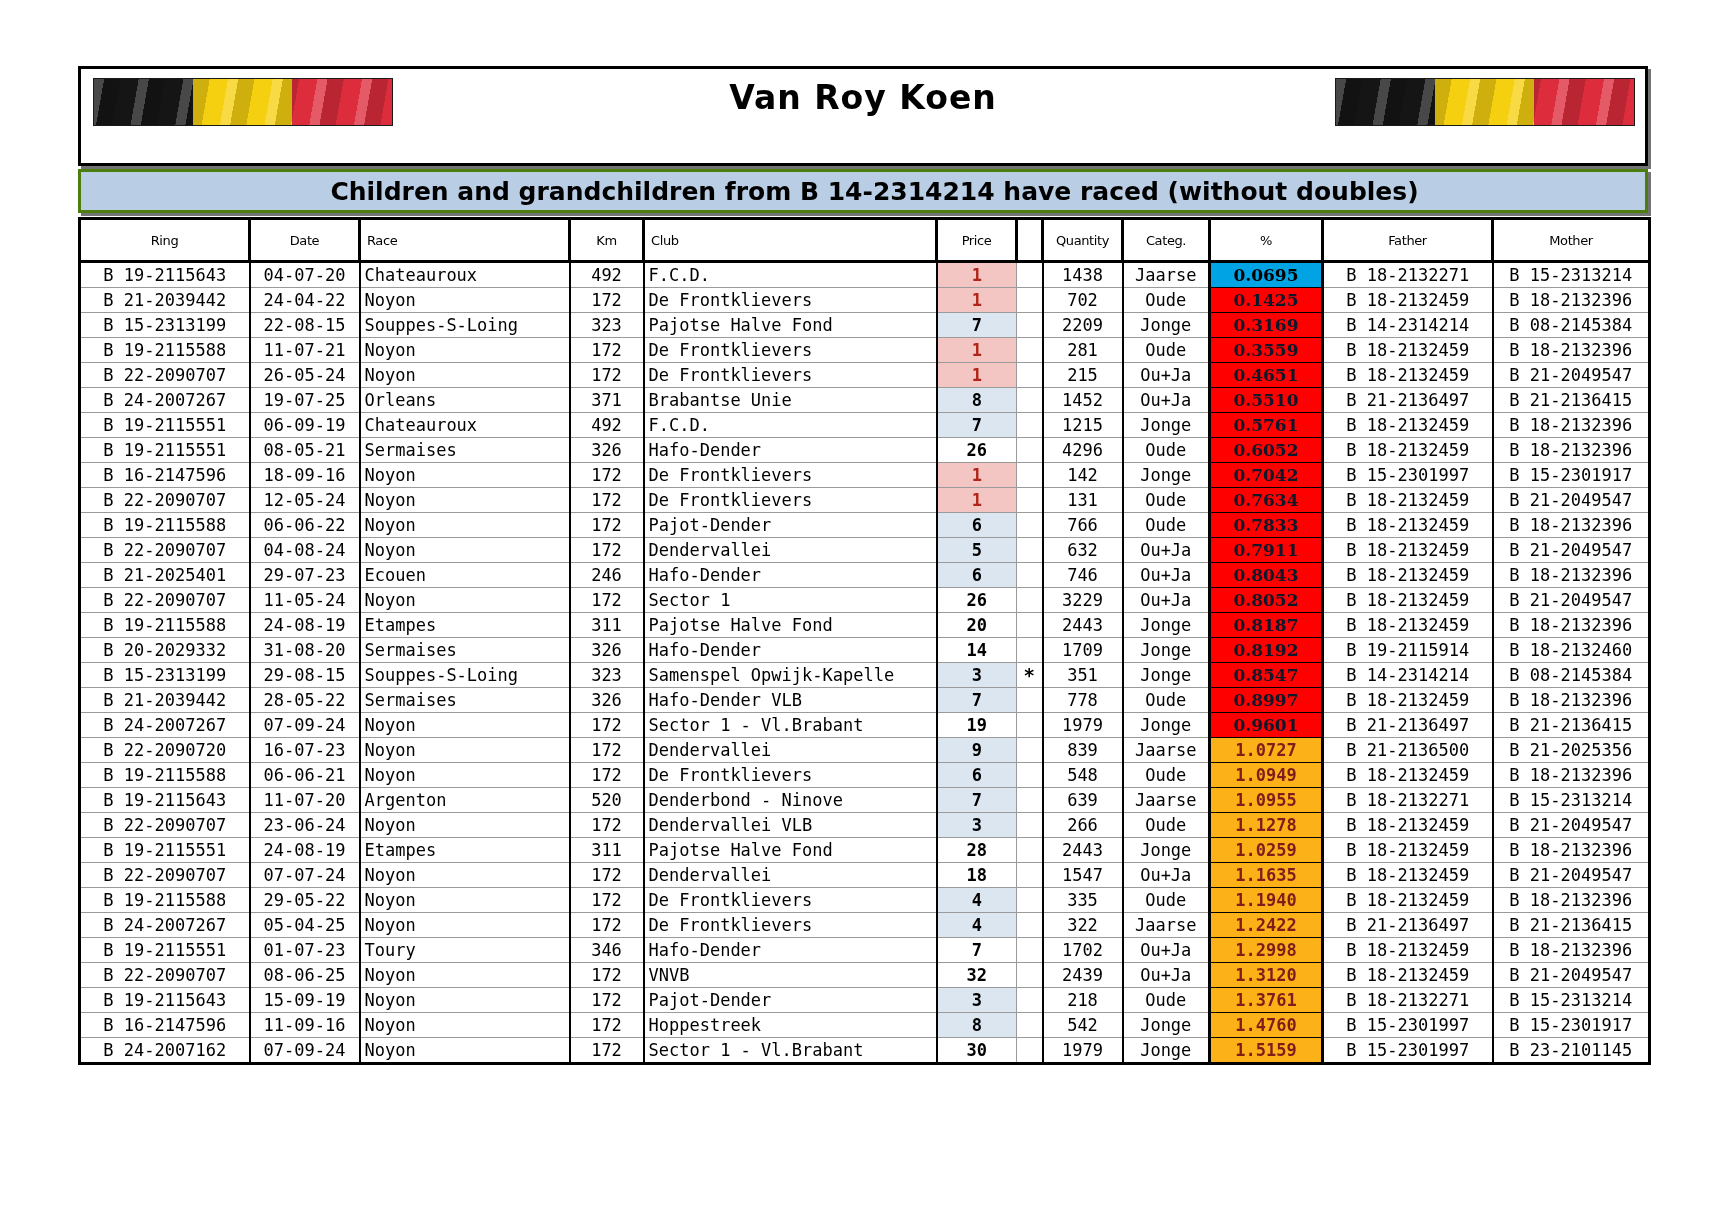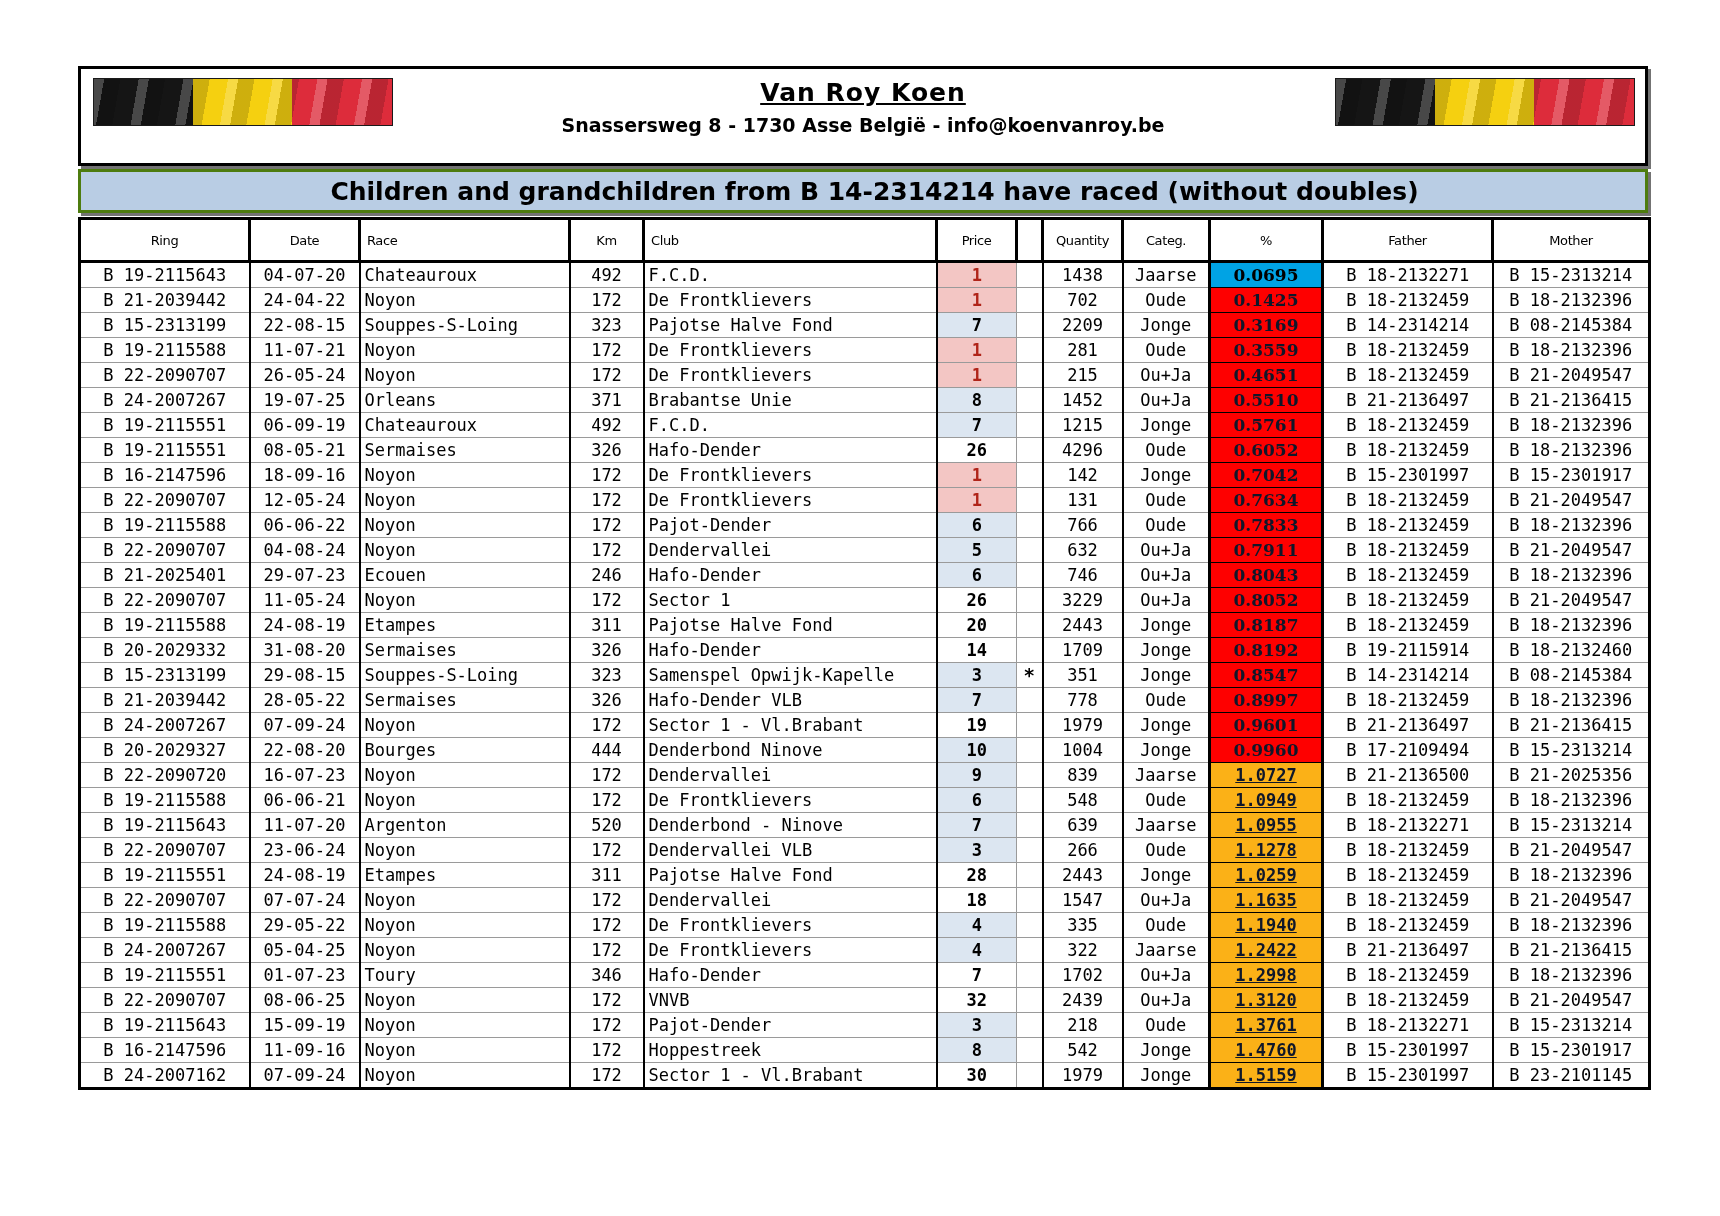--- a/index.html
+++ b/index.html
@@ -17,7 +17,7 @@
   .flag .wave{position:absolute;inset:0;
      background:repeating-linear-gradient(100deg,rgba(255,255,255,.22) 0 10px,rgba(0,0,0,.16) 10px 26px,rgba(255,255,255,0) 26px 44px);}
   .title{ text-align:center;font-family:"DejaVu Sans",sans-serif;font-weight:bold;
-          font-size:25px;padding-top:9px;letter-spacing:1px;text-decoration:underline;}
+          font-size:33px;padding-top:9px;letter-spacing:1px;}
   .subtitle{text-align:center;font-family:"DejaVu Sans",sans-serif;font-weight:bold;
           font-size:19px;margin-top:7px;}
 

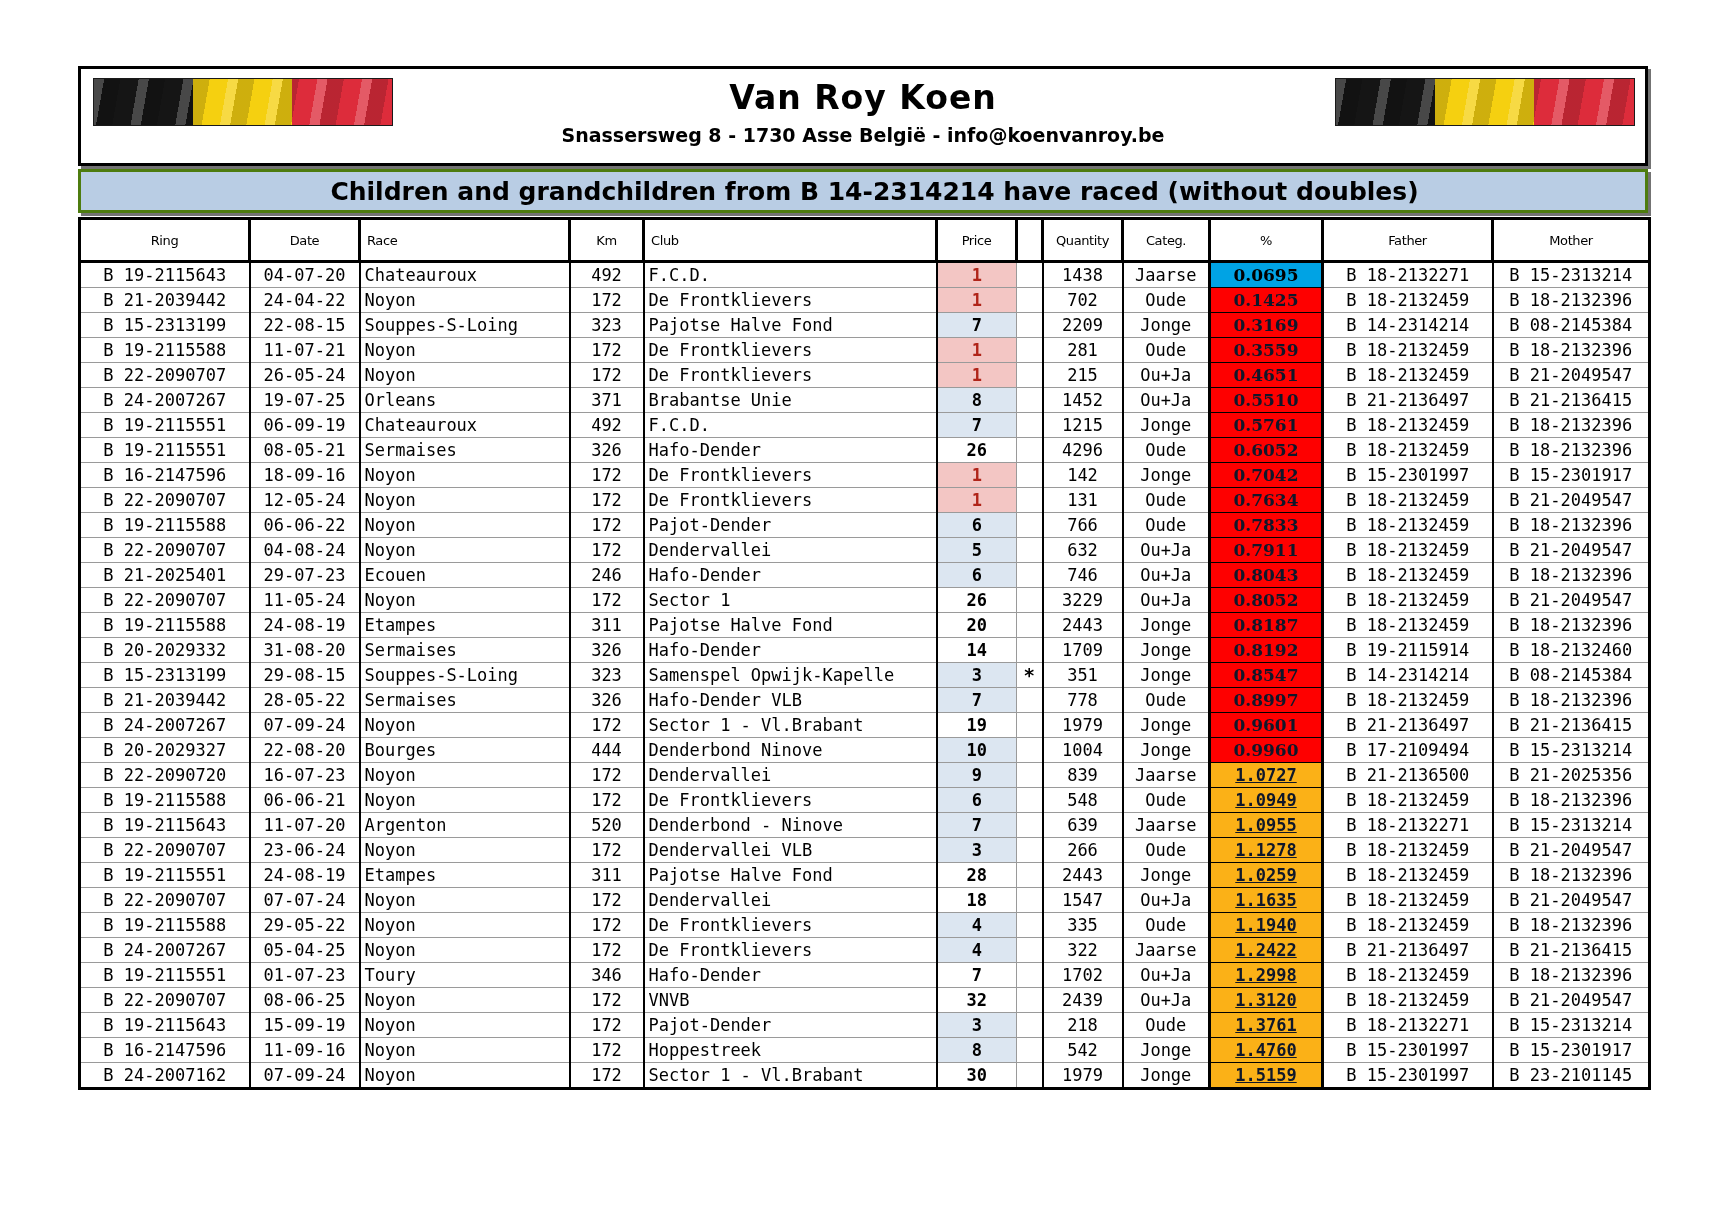--- a/index.html
+++ b/index.html
@@ -67,7 +67,6 @@
         <div class="wave"></div>
       </div>
       <div class="title">Van Roy Koen</div>
-      <div class="subtitle">Snassersweg 8 - 1730 Asse België - info@koenvanroy.be</div>
     </div>
 
     <div class="banner">Children and grandchildren from B 14-2314214 have raced (without doubles)</div>

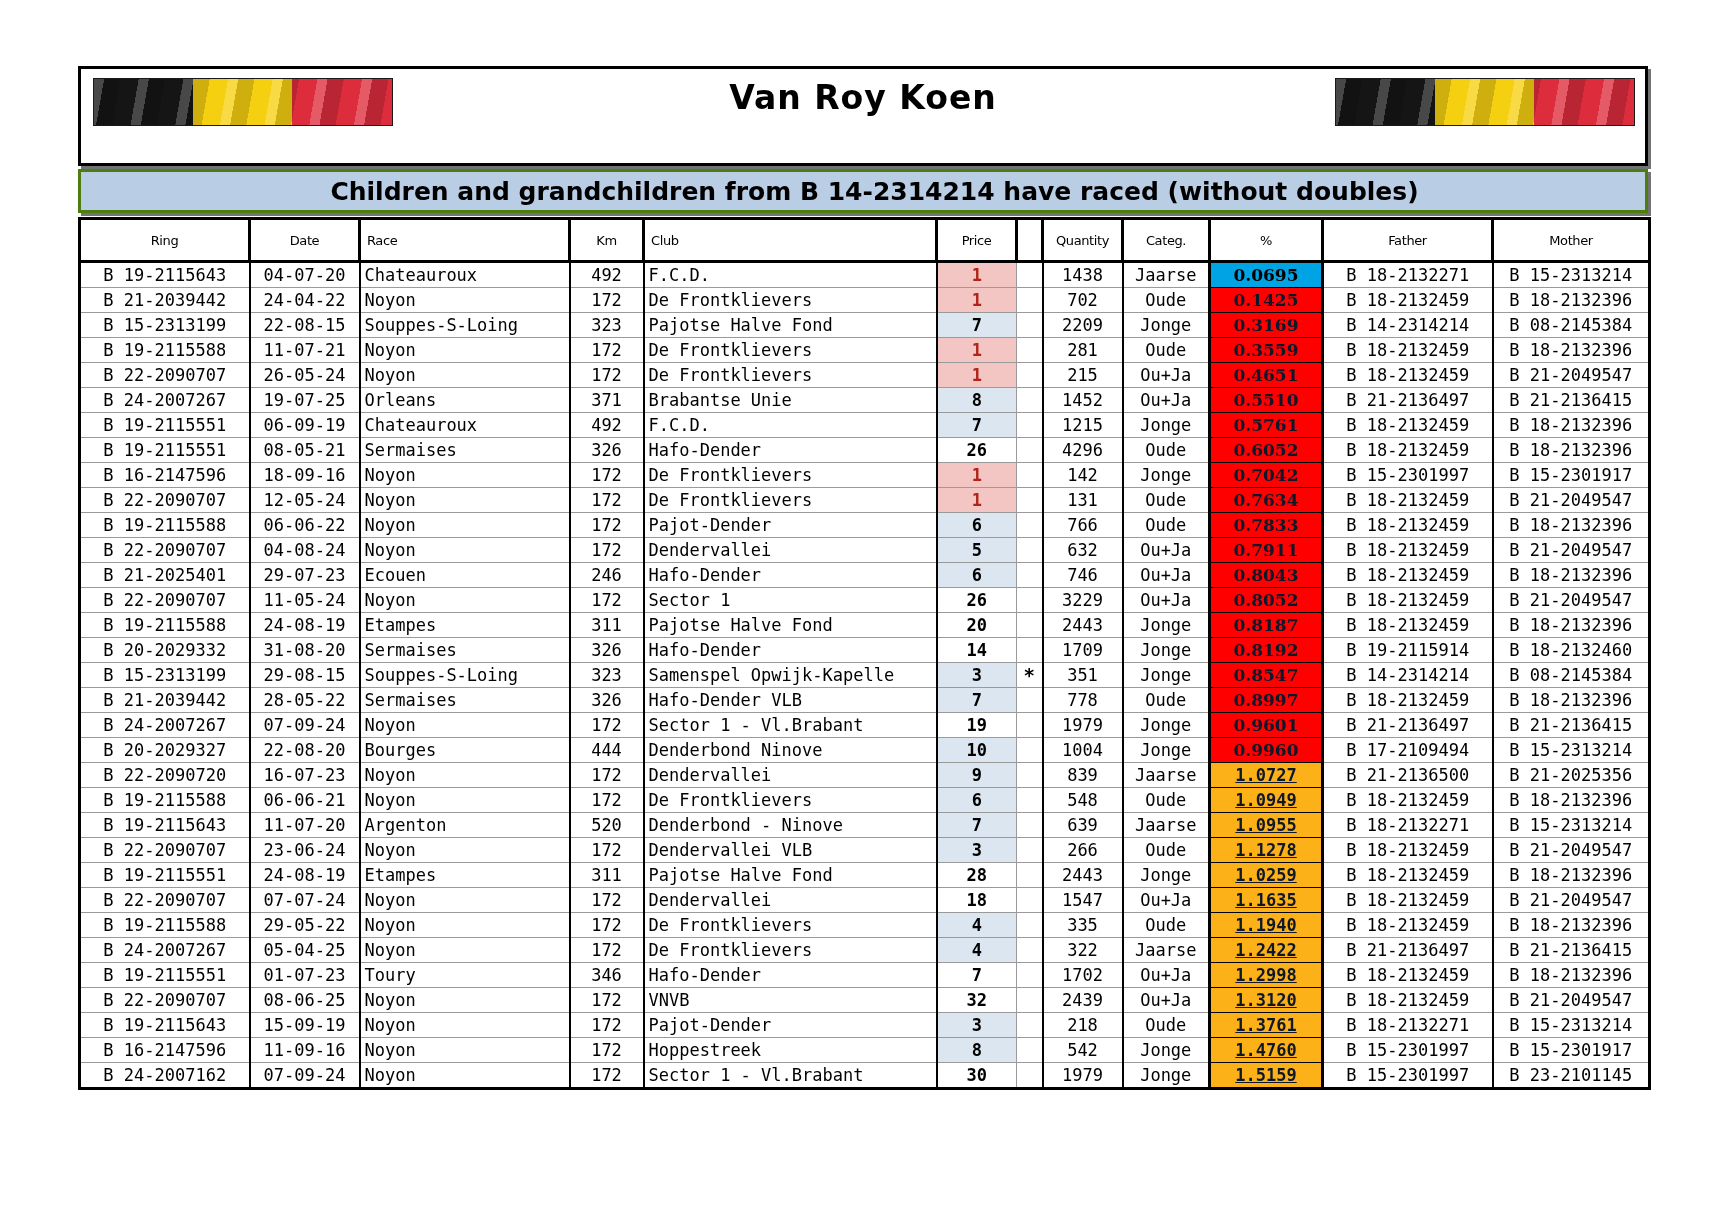--- a/index.html
+++ b/index.html
@@ -389,20 +389,6 @@
             <td class="c-mother">B 21-2136415</td>
           </tr>
 
-          <tr>
-            <td class="c-ring">B 20-2029327</td>
-            <td class="c-date">22-08-20</td>
-            <td class="c-race left">Bourges</td>
-            <td class="c-km">444</td>
-            <td class="c-club left">Denderbond Ninove</td>
-            <td class="c-price blue">10</td>
-            <td class="c-star"></td>
-            <td class="c-qty">1004</td>
-            <td class="c-categ">Jonge</td>
-            <td class="c-pct red">0.9960</td>
-            <td class="c-father">B 17-2109494</td>
-            <td class="c-mother">B 15-2313214</td>
-          </tr>
 
           <tr>
             <td class="c-ring">B 22-2090720</td>

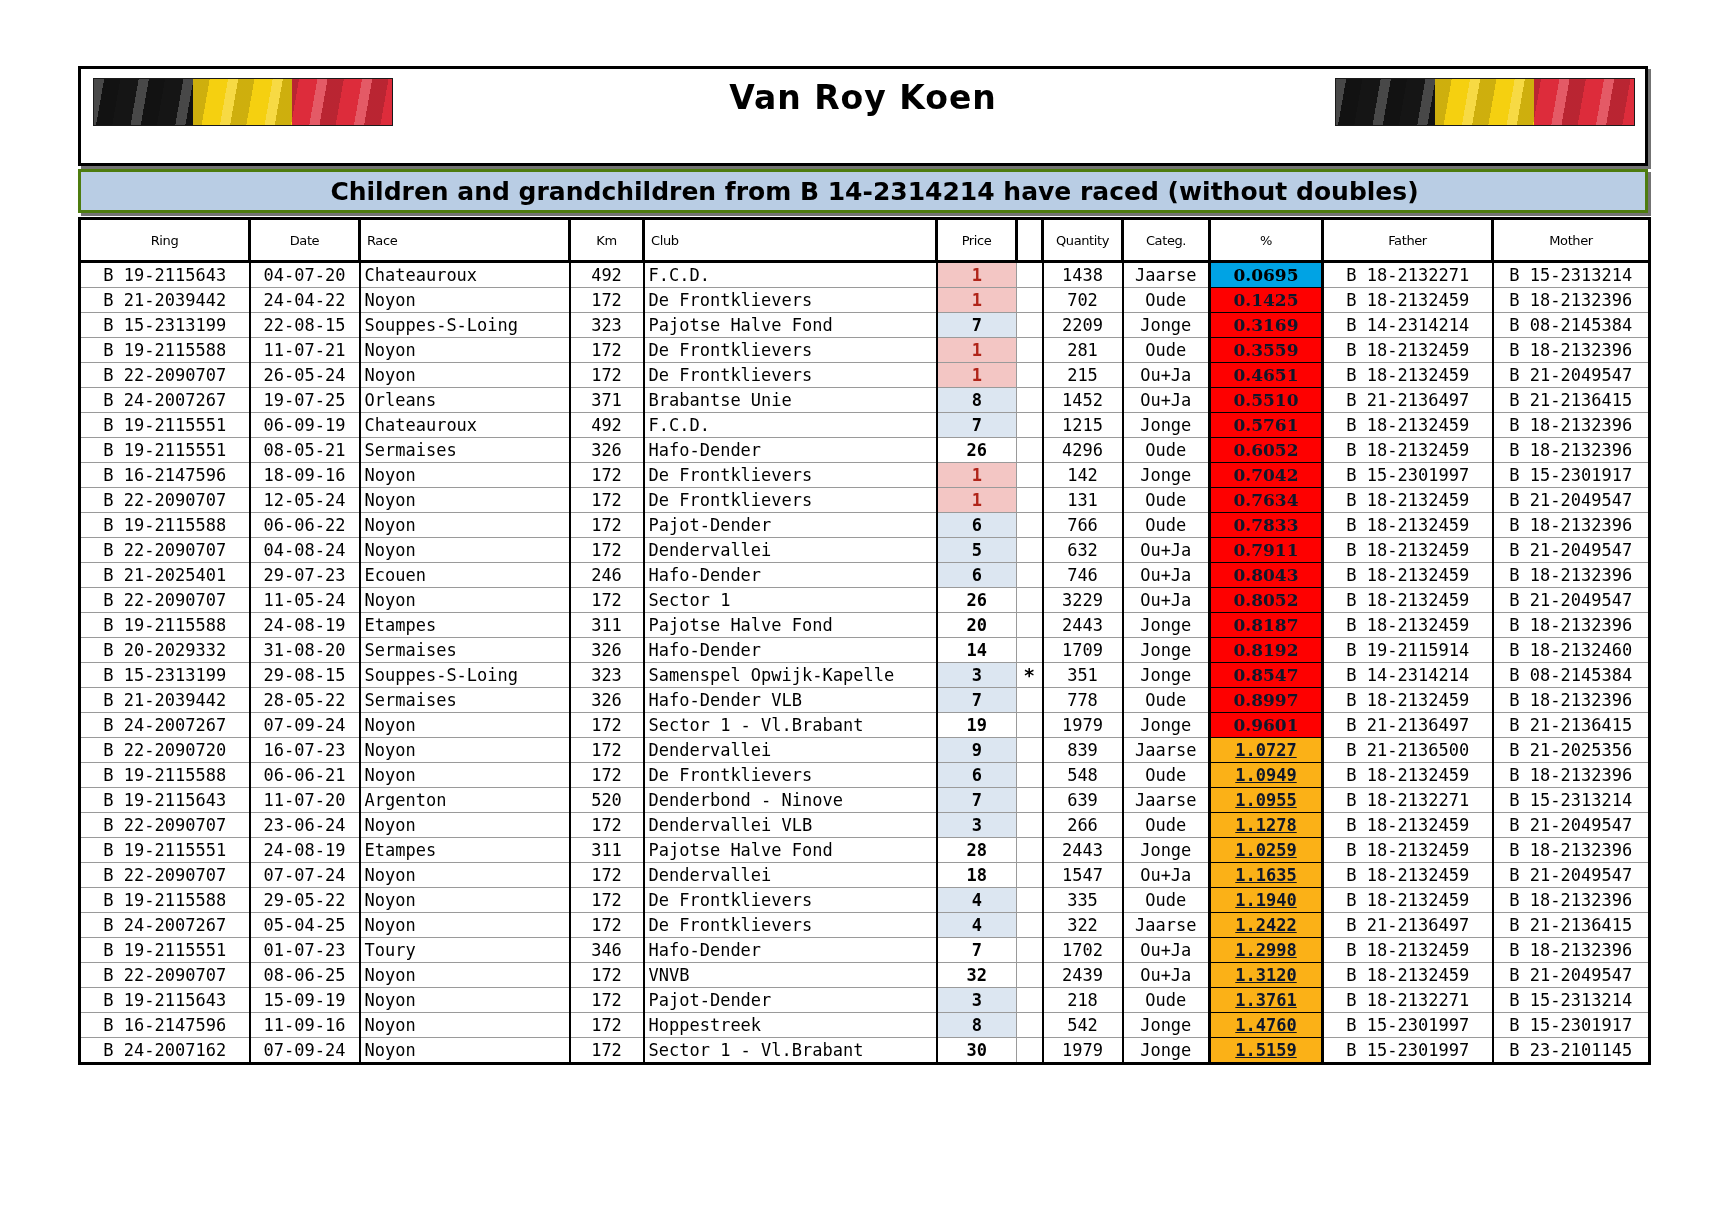--- a/index.html
+++ b/index.html
@@ -49,7 +49,7 @@
   td.blue{background:#DCE6F1;color:#000;}
   td.cyan{background:#00A3E4;color:#000000;font-family:"DejaVu Serif",serif;}
   td.red{background:#FE0000;color:#0f172a;font-family:"DejaVu Serif",serif;}
-  td.orange{background:#FBB117;color:#0f172a;text-decoration:underline;}
+  td.orange{background:#FBB117;color:#7f1d1d;}
 </style>
 </head>
 <body>

